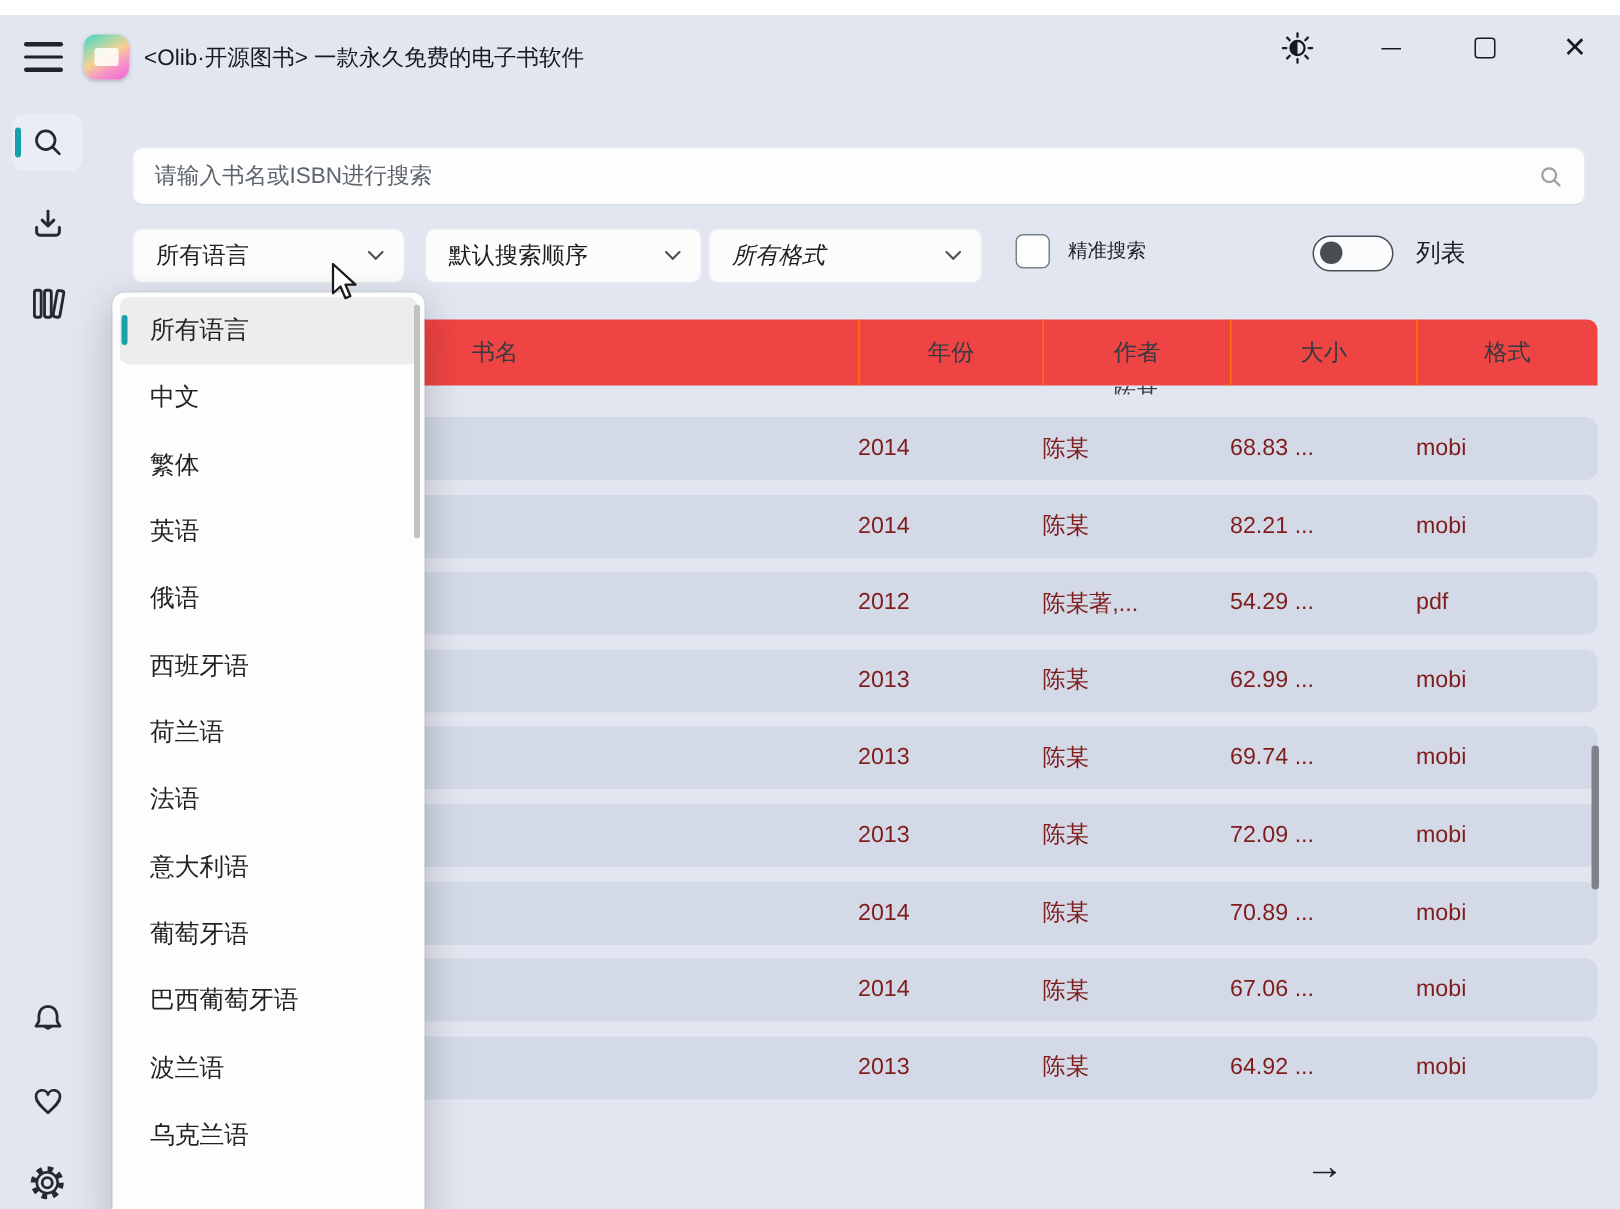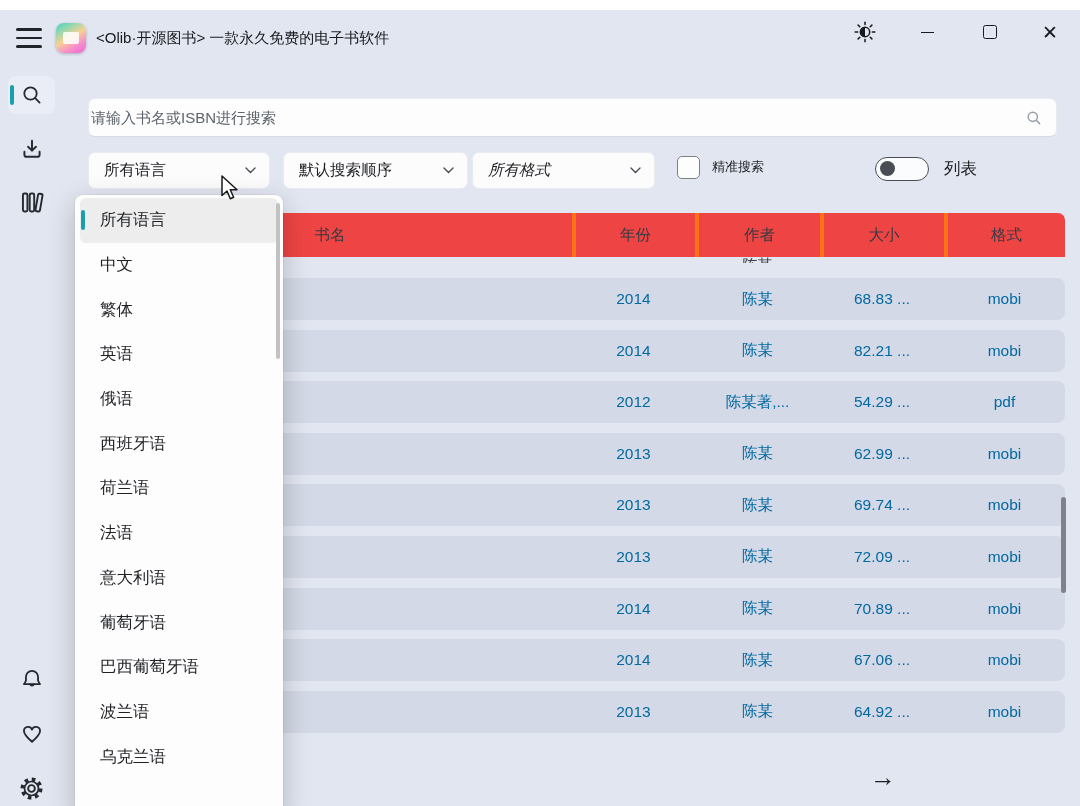--- a/index.html
+++ b/index.html
@@ -34,7 +34,7 @@
 
   
   .searchbar{position:absolute;left:88px;top:88px;width:969px;height:39px;background:#fdfdfe;border:1px solid #e9ebf1;border-bottom-color:#d8dbe4;border-radius:7px;box-sizing:border-box;display:flex;align-items:center;}
-  .searchbar input{flex:1;border:none;outline:none;background:transparent;font-size:15px;color:#1b1d20;padding:0 2px;font-family:inherit;}
+  .searchbar input{flex:1;border:none;outline:none;background:transparent;font-size:15px;color:#1b1d20;padding:0 14px;font-family:inherit;}
   .searchbar input::placeholder{color:#5e646c;}
   .search-mag{margin-right:14px;display:flex;}
 

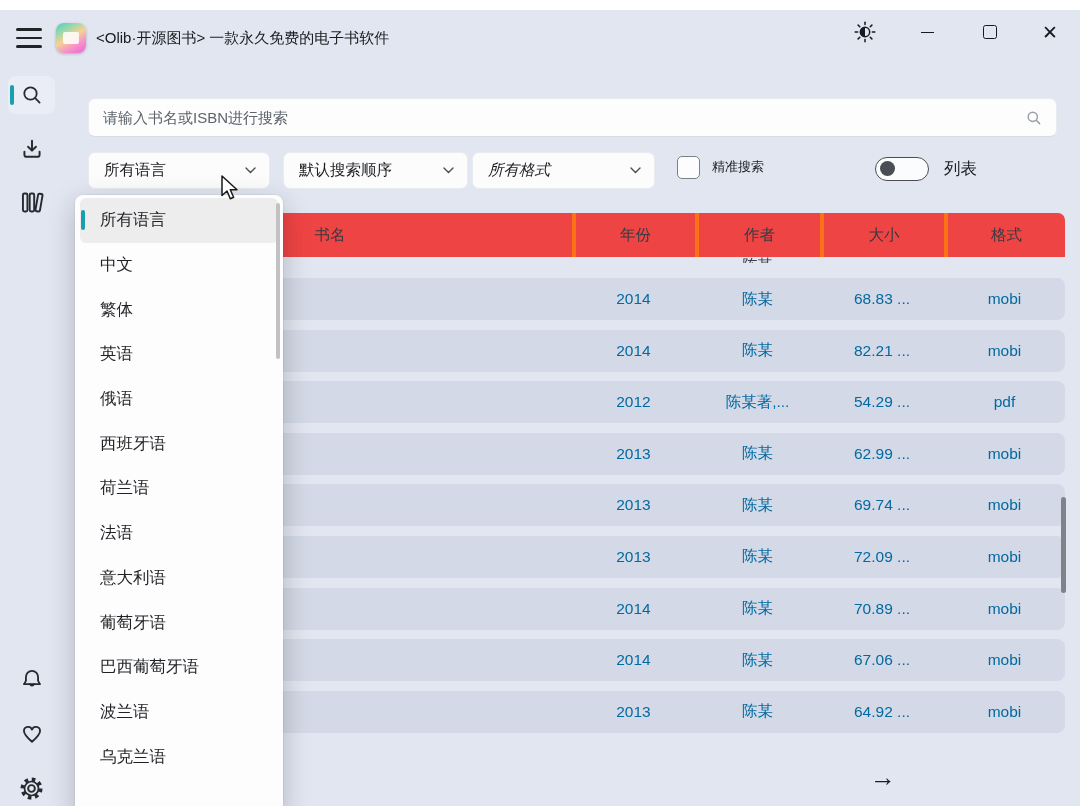--- a/index.html
+++ b/index.html
@@ -53,7 +53,7 @@
   
   .thead{position:absolute;left:88px;top:203px;width:977px;height:44px;background:#ef4444;border-radius:7px 7px 0 0;display:grid;grid-template-columns:484px 123px 125px 124px 121px;align-items:center;}
   .th{text-align:center;font-size:15.5px;color:#363a41;height:100%;display:flex;align-items:center;justify-content:center;box-sizing:border-box;}
-  .th + .th{border-left:4px solid #f97316;}
+  .th + .th{border-left:1px solid #f97316;}
   .partial-strip{position:absolute;left:695px;top:247px;width:125px;height:6px;overflow:hidden;text-align:center;font-size:15px;color:#3a3d44;line-height:15px;}
   .rows{position:absolute;left:88px;top:268px;width:977px;}
   .trow{height:42px;margin-bottom:9.6px;background:#d3d9e6;border-radius:8px;display:grid;grid-template-columns:484px 123px 125px 124px 121px;align-items:center;cursor:pointer;}

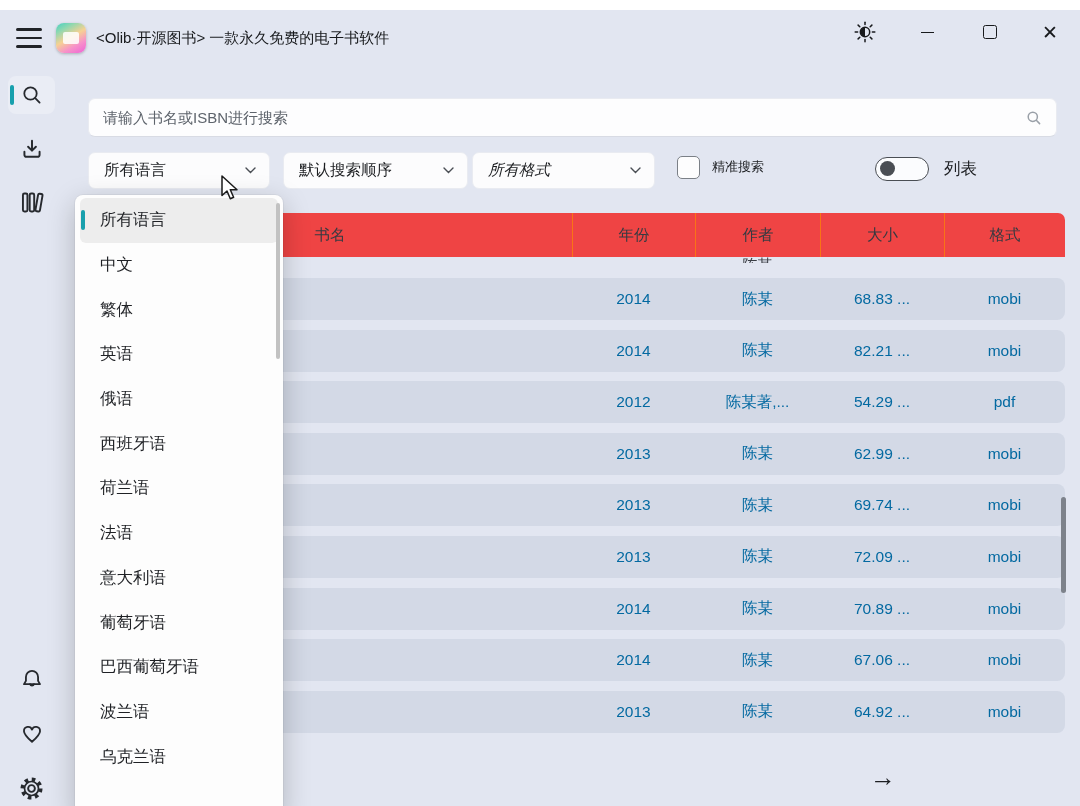--- a/index.html
+++ b/index.html
@@ -57,7 +57,7 @@
   .partial-strip{position:absolute;left:695px;top:247px;width:125px;height:6px;overflow:hidden;text-align:center;font-size:15px;color:#3a3d44;line-height:15px;}
   .rows{position:absolute;left:88px;top:268px;width:977px;}
   .trow{height:42px;margin-bottom:9.6px;background:#d3d9e6;border-radius:8px;display:grid;grid-template-columns:484px 123px 125px 124px 121px;align-items:center;cursor:pointer;}
-  .tc{text-align:center;font-size:15.5px;color:#0369a1;white-space:nowrap;overflow:hidden;}
+  .tc{font-size:15.5px;color:#7f1d1d;white-space:nowrap;overflow:hidden;}
   .vscroll{position:absolute;left:1061px;top:487px;width:5px;height:96px;background:#7d828b;border-radius:3px;cursor:pointer;}
 
   

